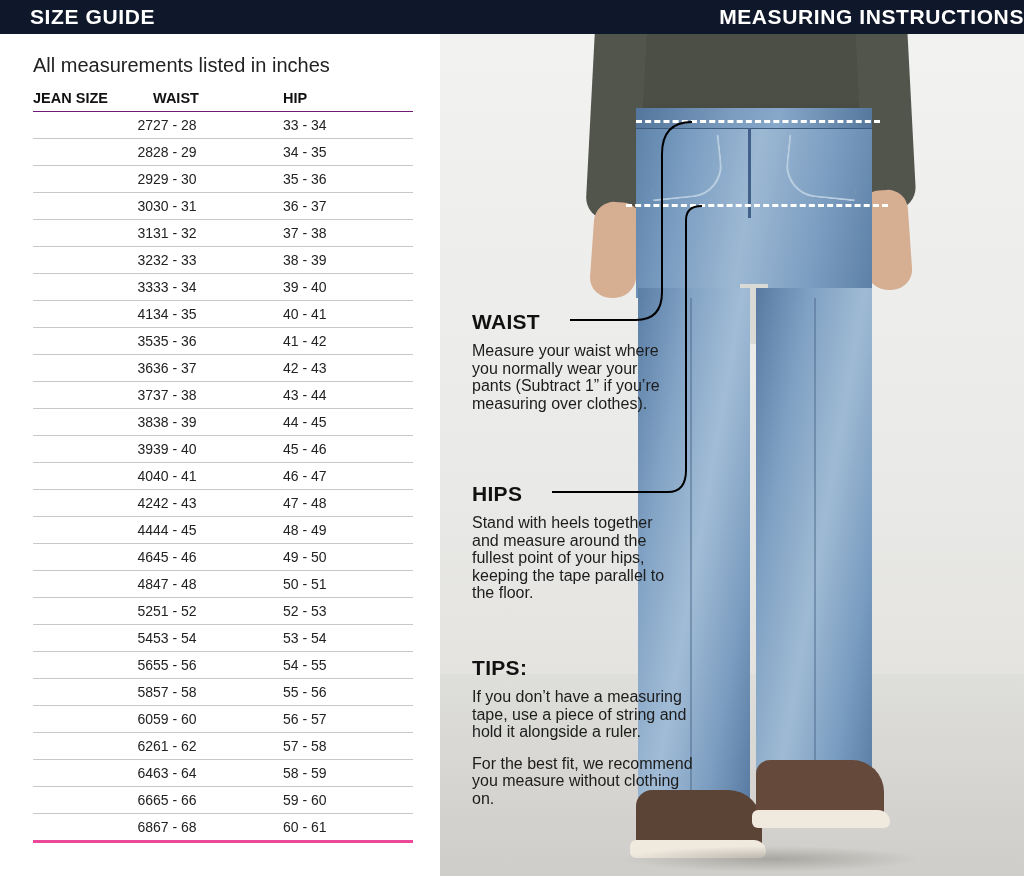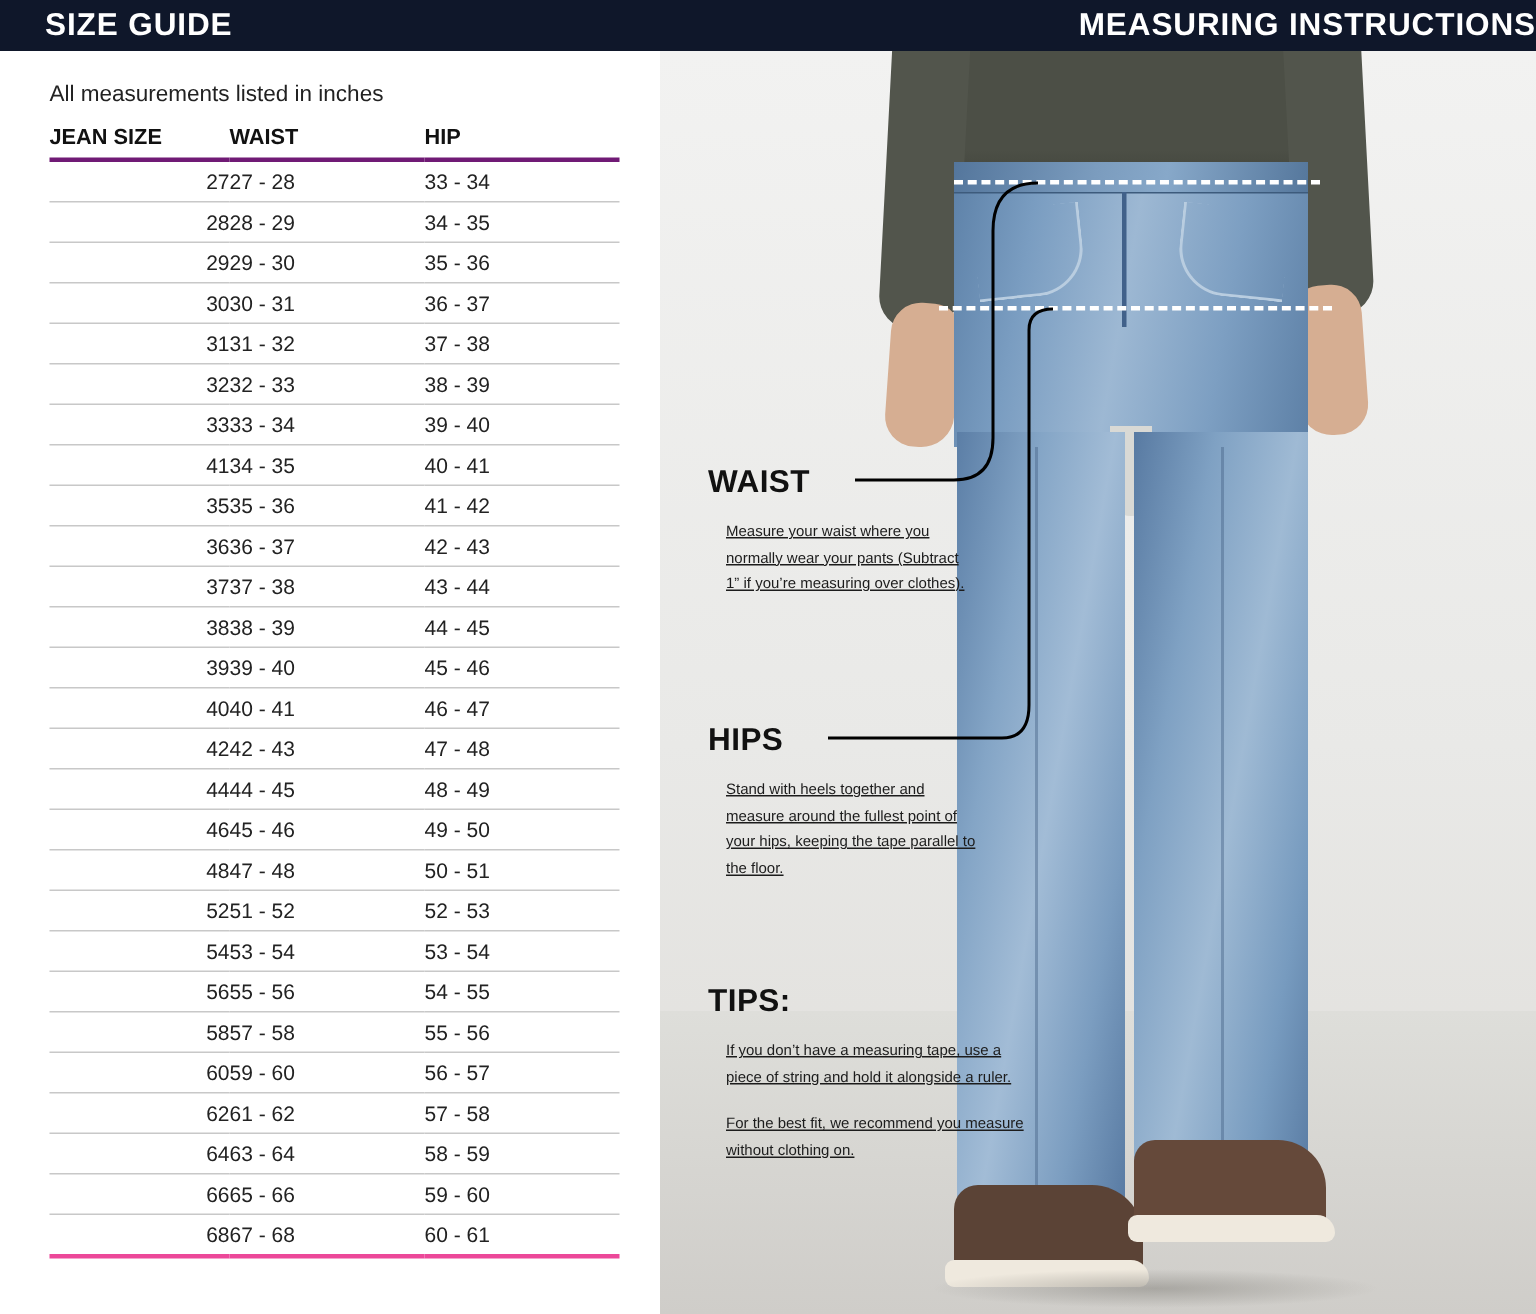--- a/index.html
+++ b/index.html
@@ -46,7 +46,7 @@
   .left-banner { width: 440px; }
 
   .subtitle {
-    font-size: 15px;
+    font-size: 20px;
     color: #222;
     padding: 20px 0 10px 33px;
   }

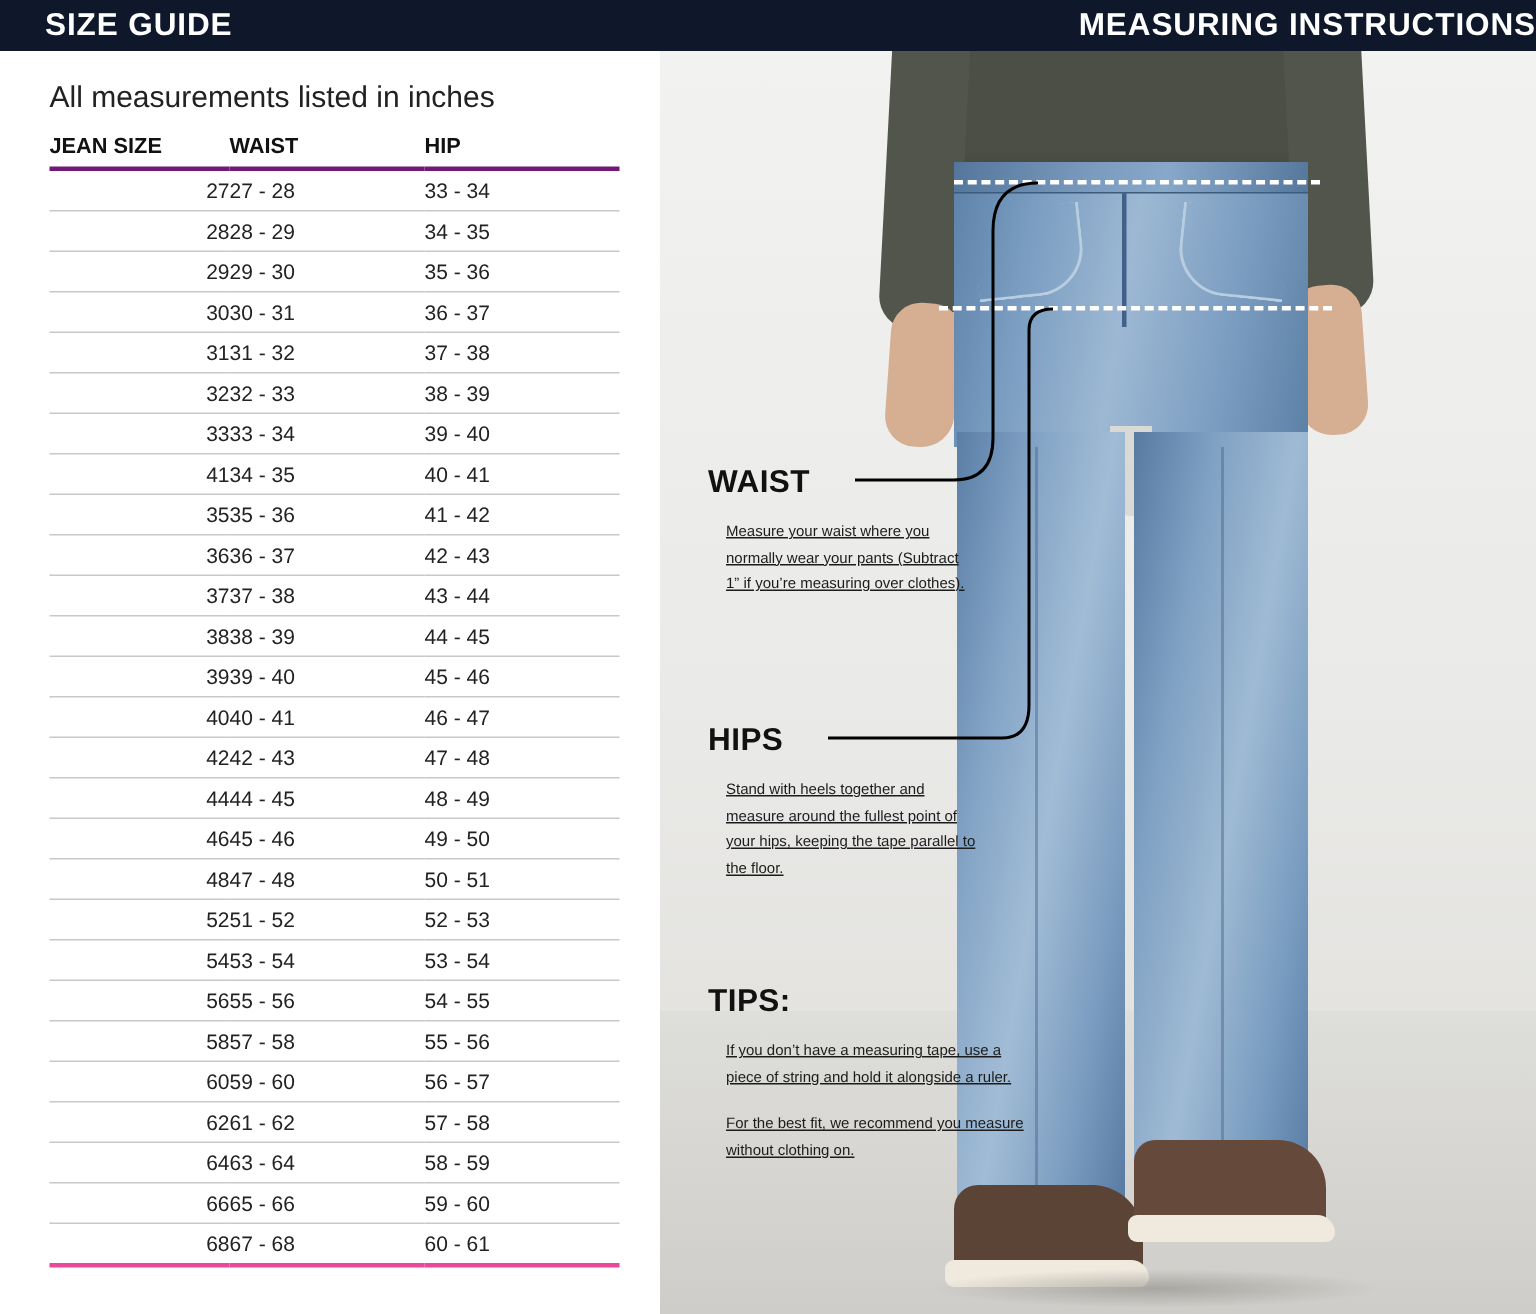--- a/index.html
+++ b/index.html
@@ -63,7 +63,7 @@
     text-align: left;
     padding: 3px 0 5px 0;
     color: #111;
-    border-bottom: 3px solid #701a75;
+    border-bottom: 1px solid #701a75;
   }
   table.size-table td {
     font-size: 14px;

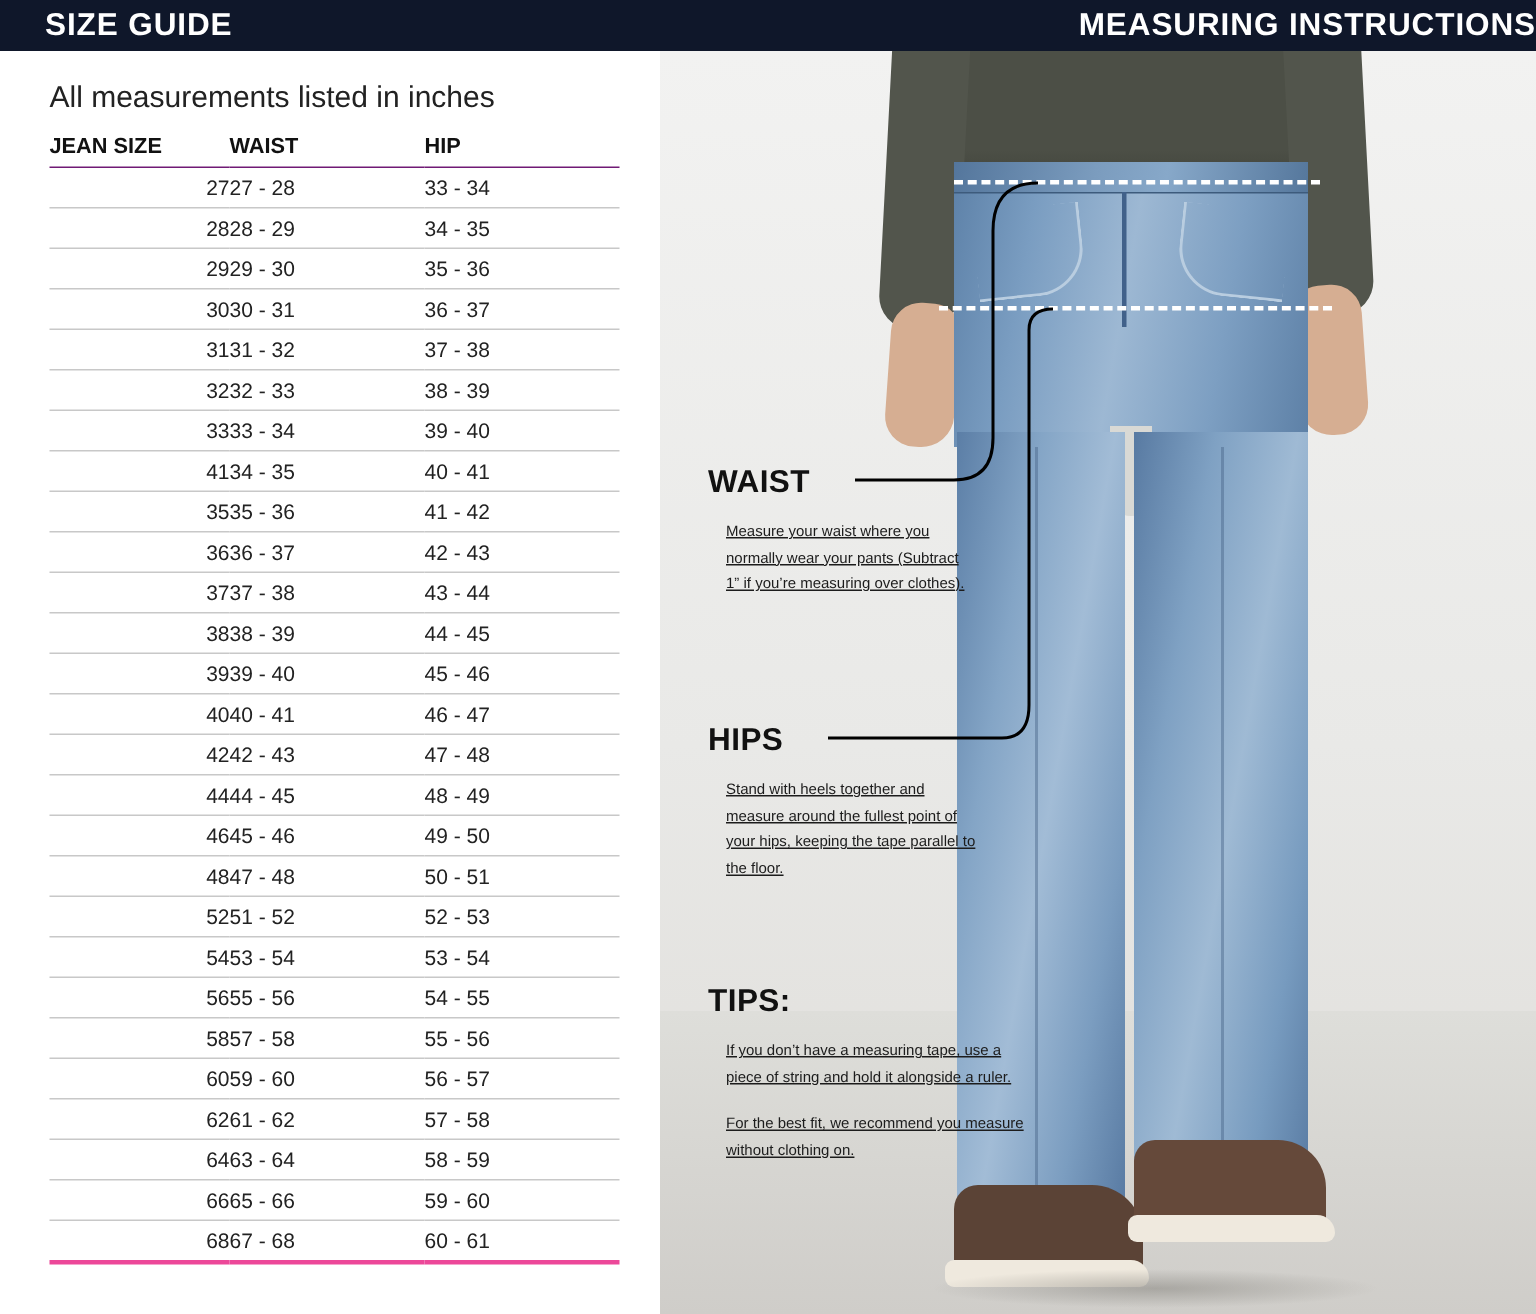--- a/index.html
+++ b/index.html
@@ -310,11 +310,10 @@
     letter-spacing: 0.3px;
   }
   .annot p {
-    margin: 12px;
-    font-size: 10px;
+    margin: 0;
+    font-size: 16px;
     line-height: 17.5px;
     color: #1c1c1c;
-    text-decoration: underline;
   }
   .annot p + p { margin-top: 14px; }
 

